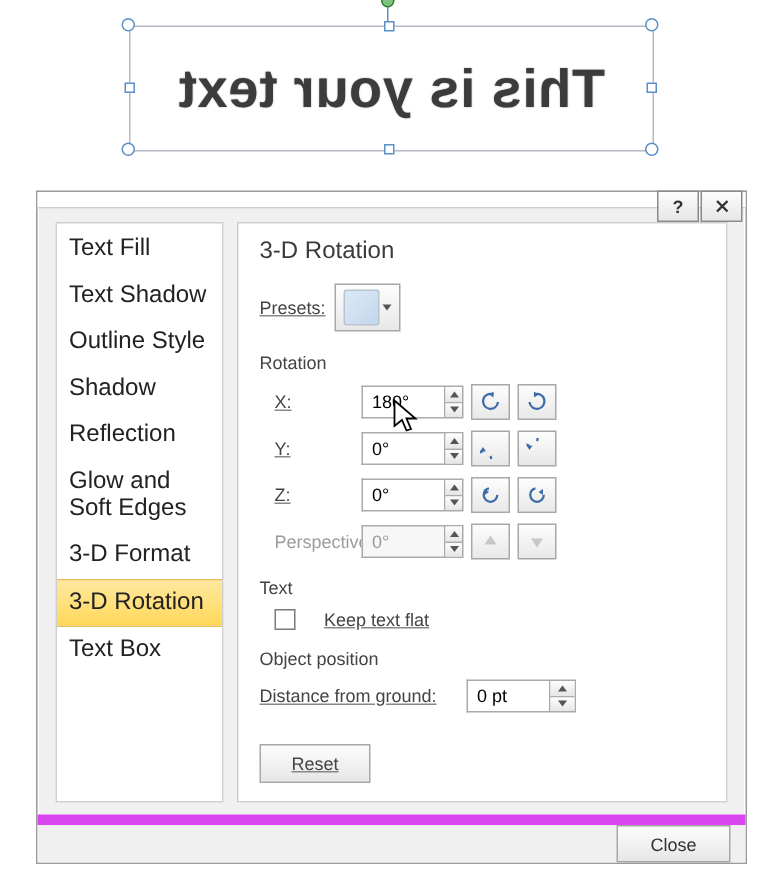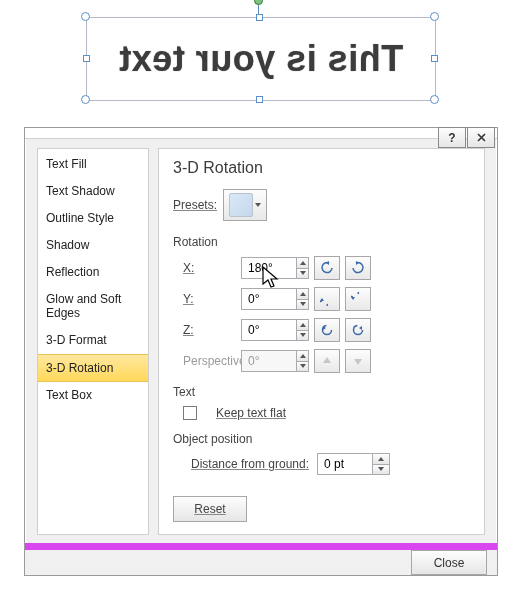--- a/index.html
+++ b/index.html
@@ -27,7 +27,7 @@
 .cols{flex:1;display:flex;gap:9px}
 
 .sidebar{width:110px;border:1px solid #cfcfcf;background:#fff;padding:2px 0}
-.cat{padding:6px 6px 6px 8px;font-size:12px;color:#222;cursor:default;border-bottom:1px solid transparent}
+.cat{padding:6px 6px 6px 8px;font-size:16px;color:#222;cursor:default;border-bottom:1px solid transparent}
 .cat.sel{background:linear-gradient(#ffe89e,#ffd85a);border-top:1px solid #e9c255;border-bottom:1px solid #e9c255}
 
 .panel{flex:1;border:1px solid #cfcfcf;background:#fff;padding:10px 12px 12px 14px}

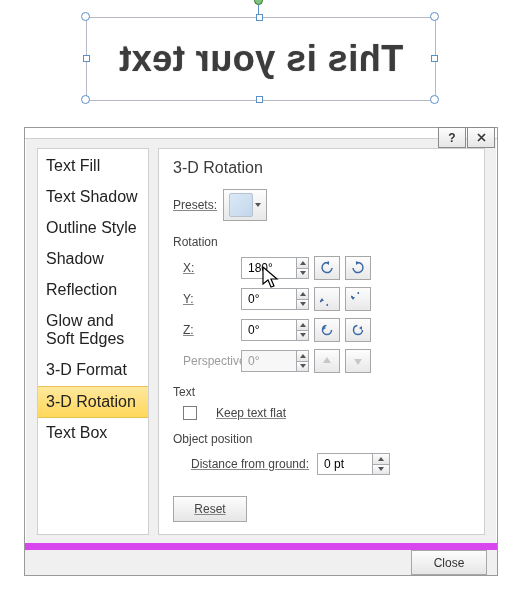--- a/index.html
+++ b/index.html
@@ -251,7 +251,7 @@
           </div>
 
           <div class="group-lbl">Object position</div>
-          <div class="row" style="margin-left:18px;gap:8px">
+          <div class="row" style="margin-left:0;gap:20px">
             <span class="lbl u">Distance from ground:</span>
             <div class="spinbox">
               <input value="0 pt" style="">

